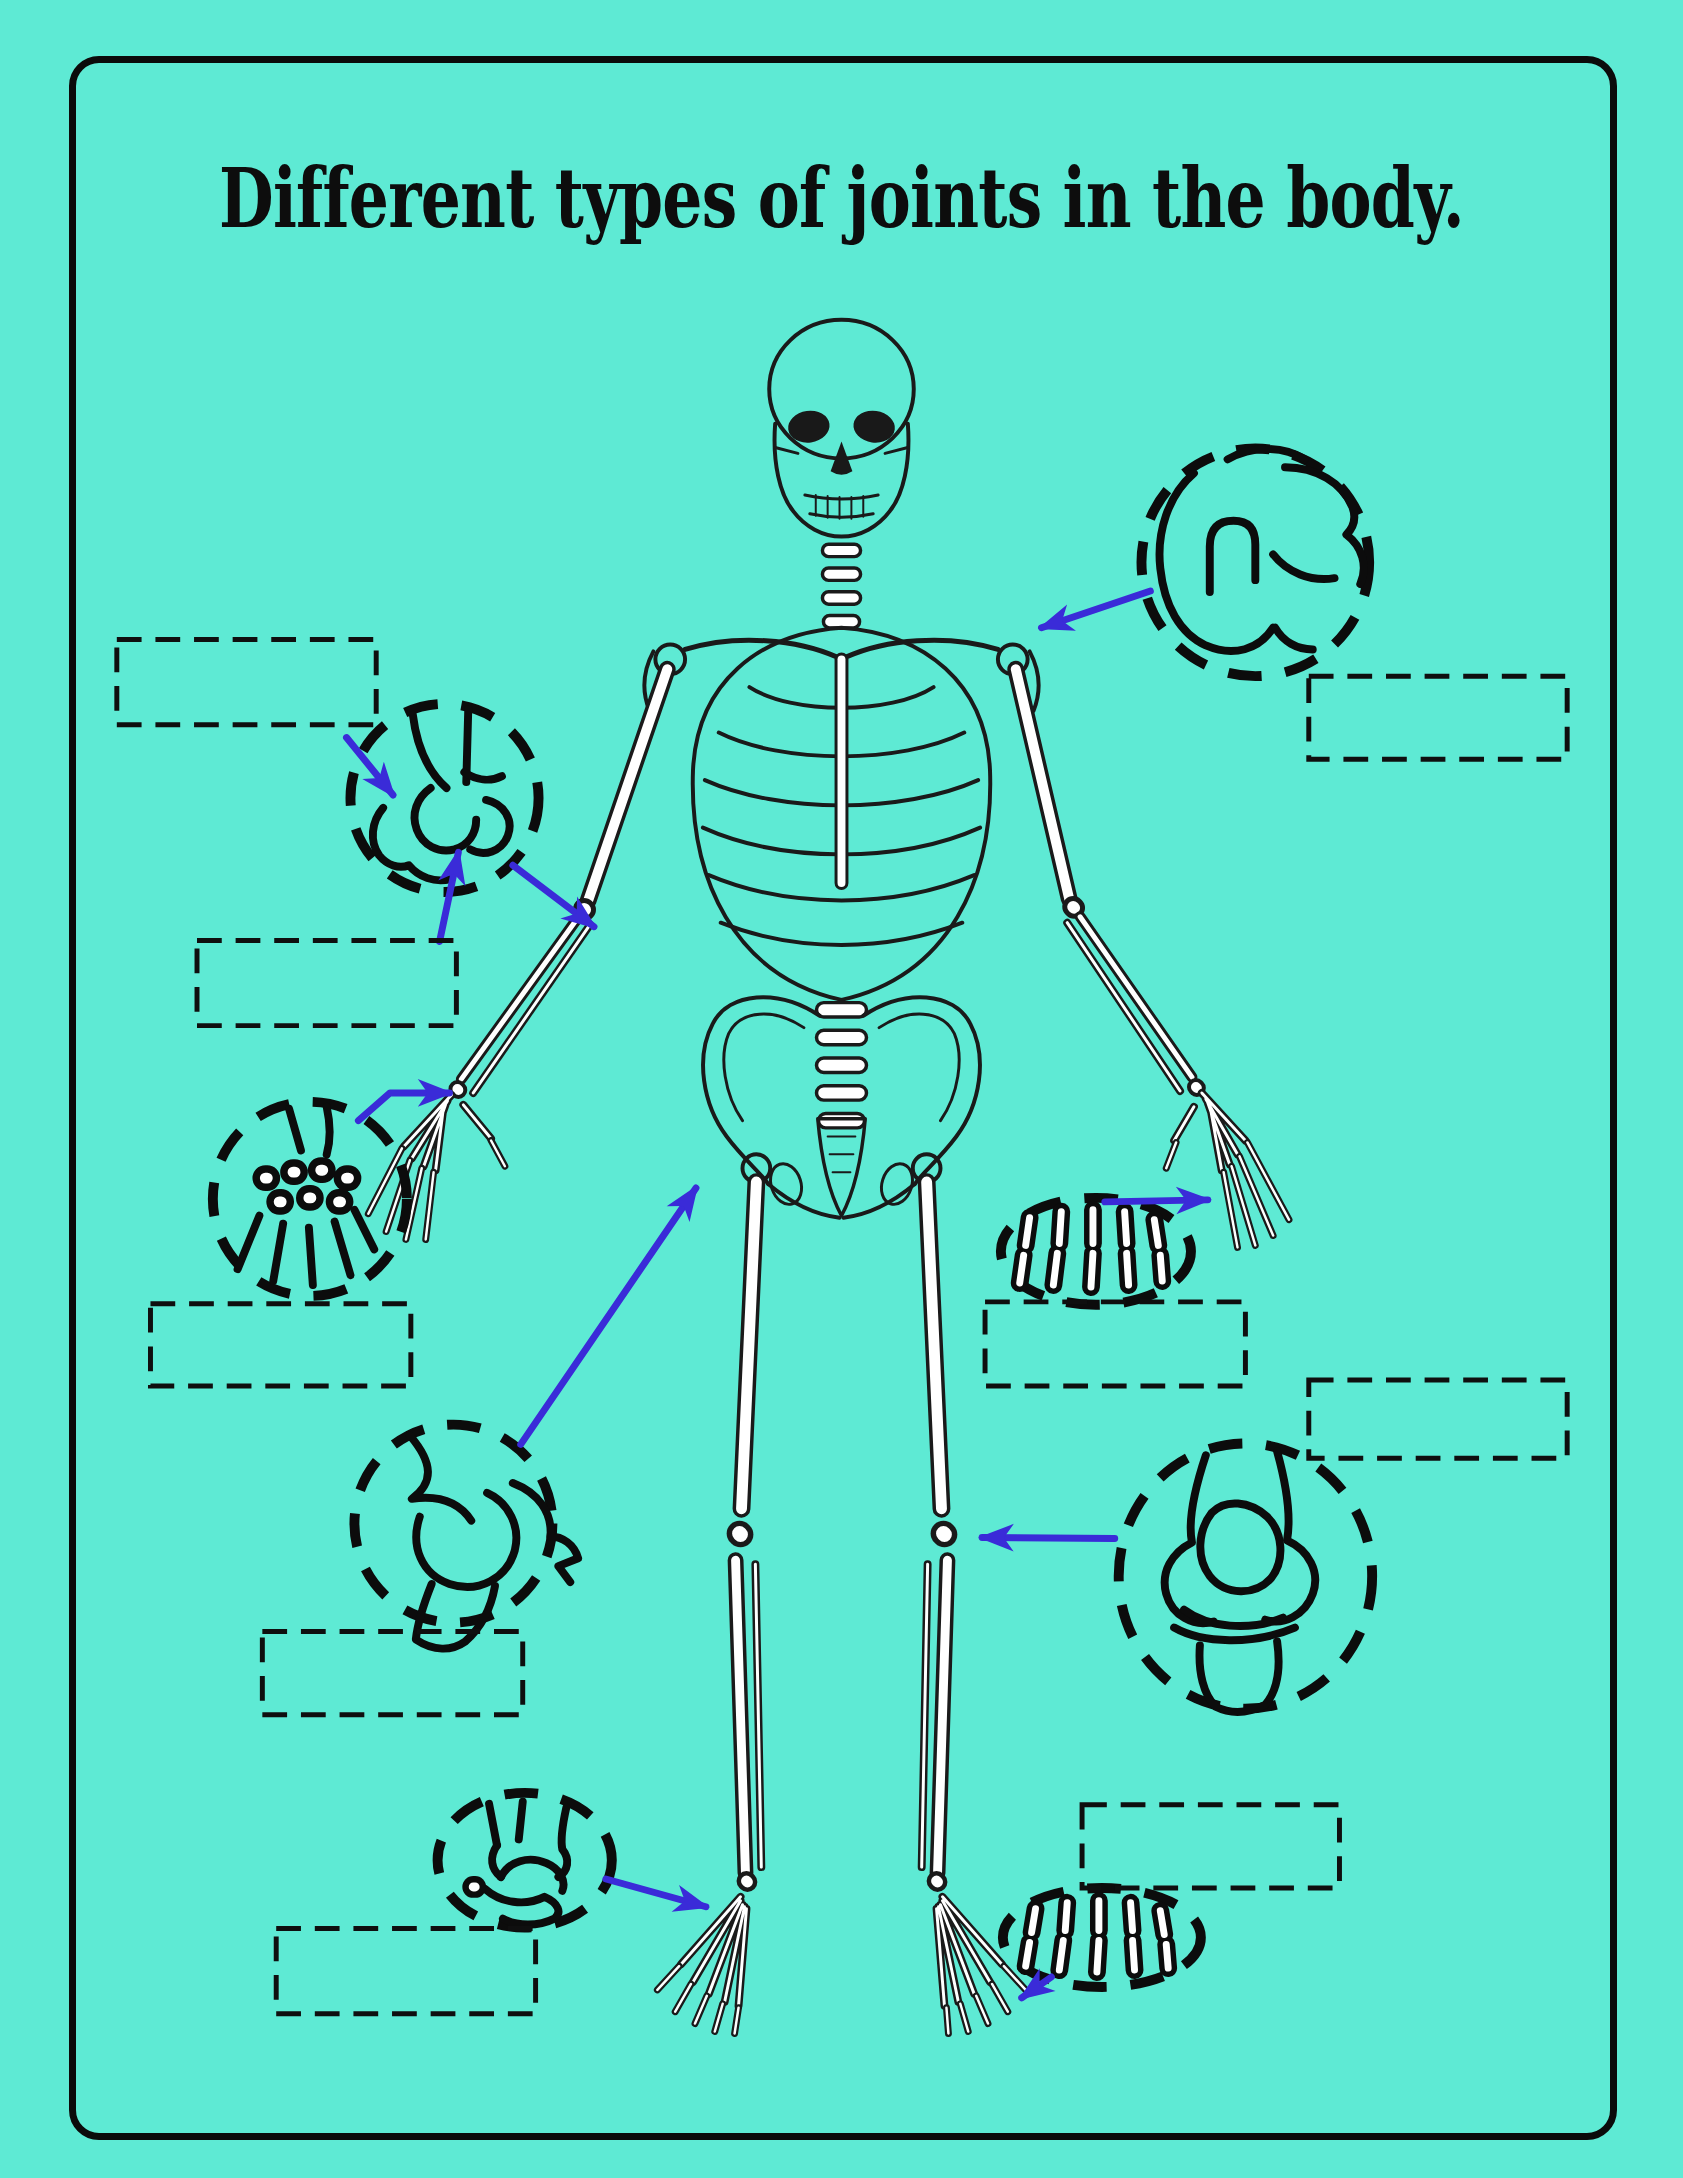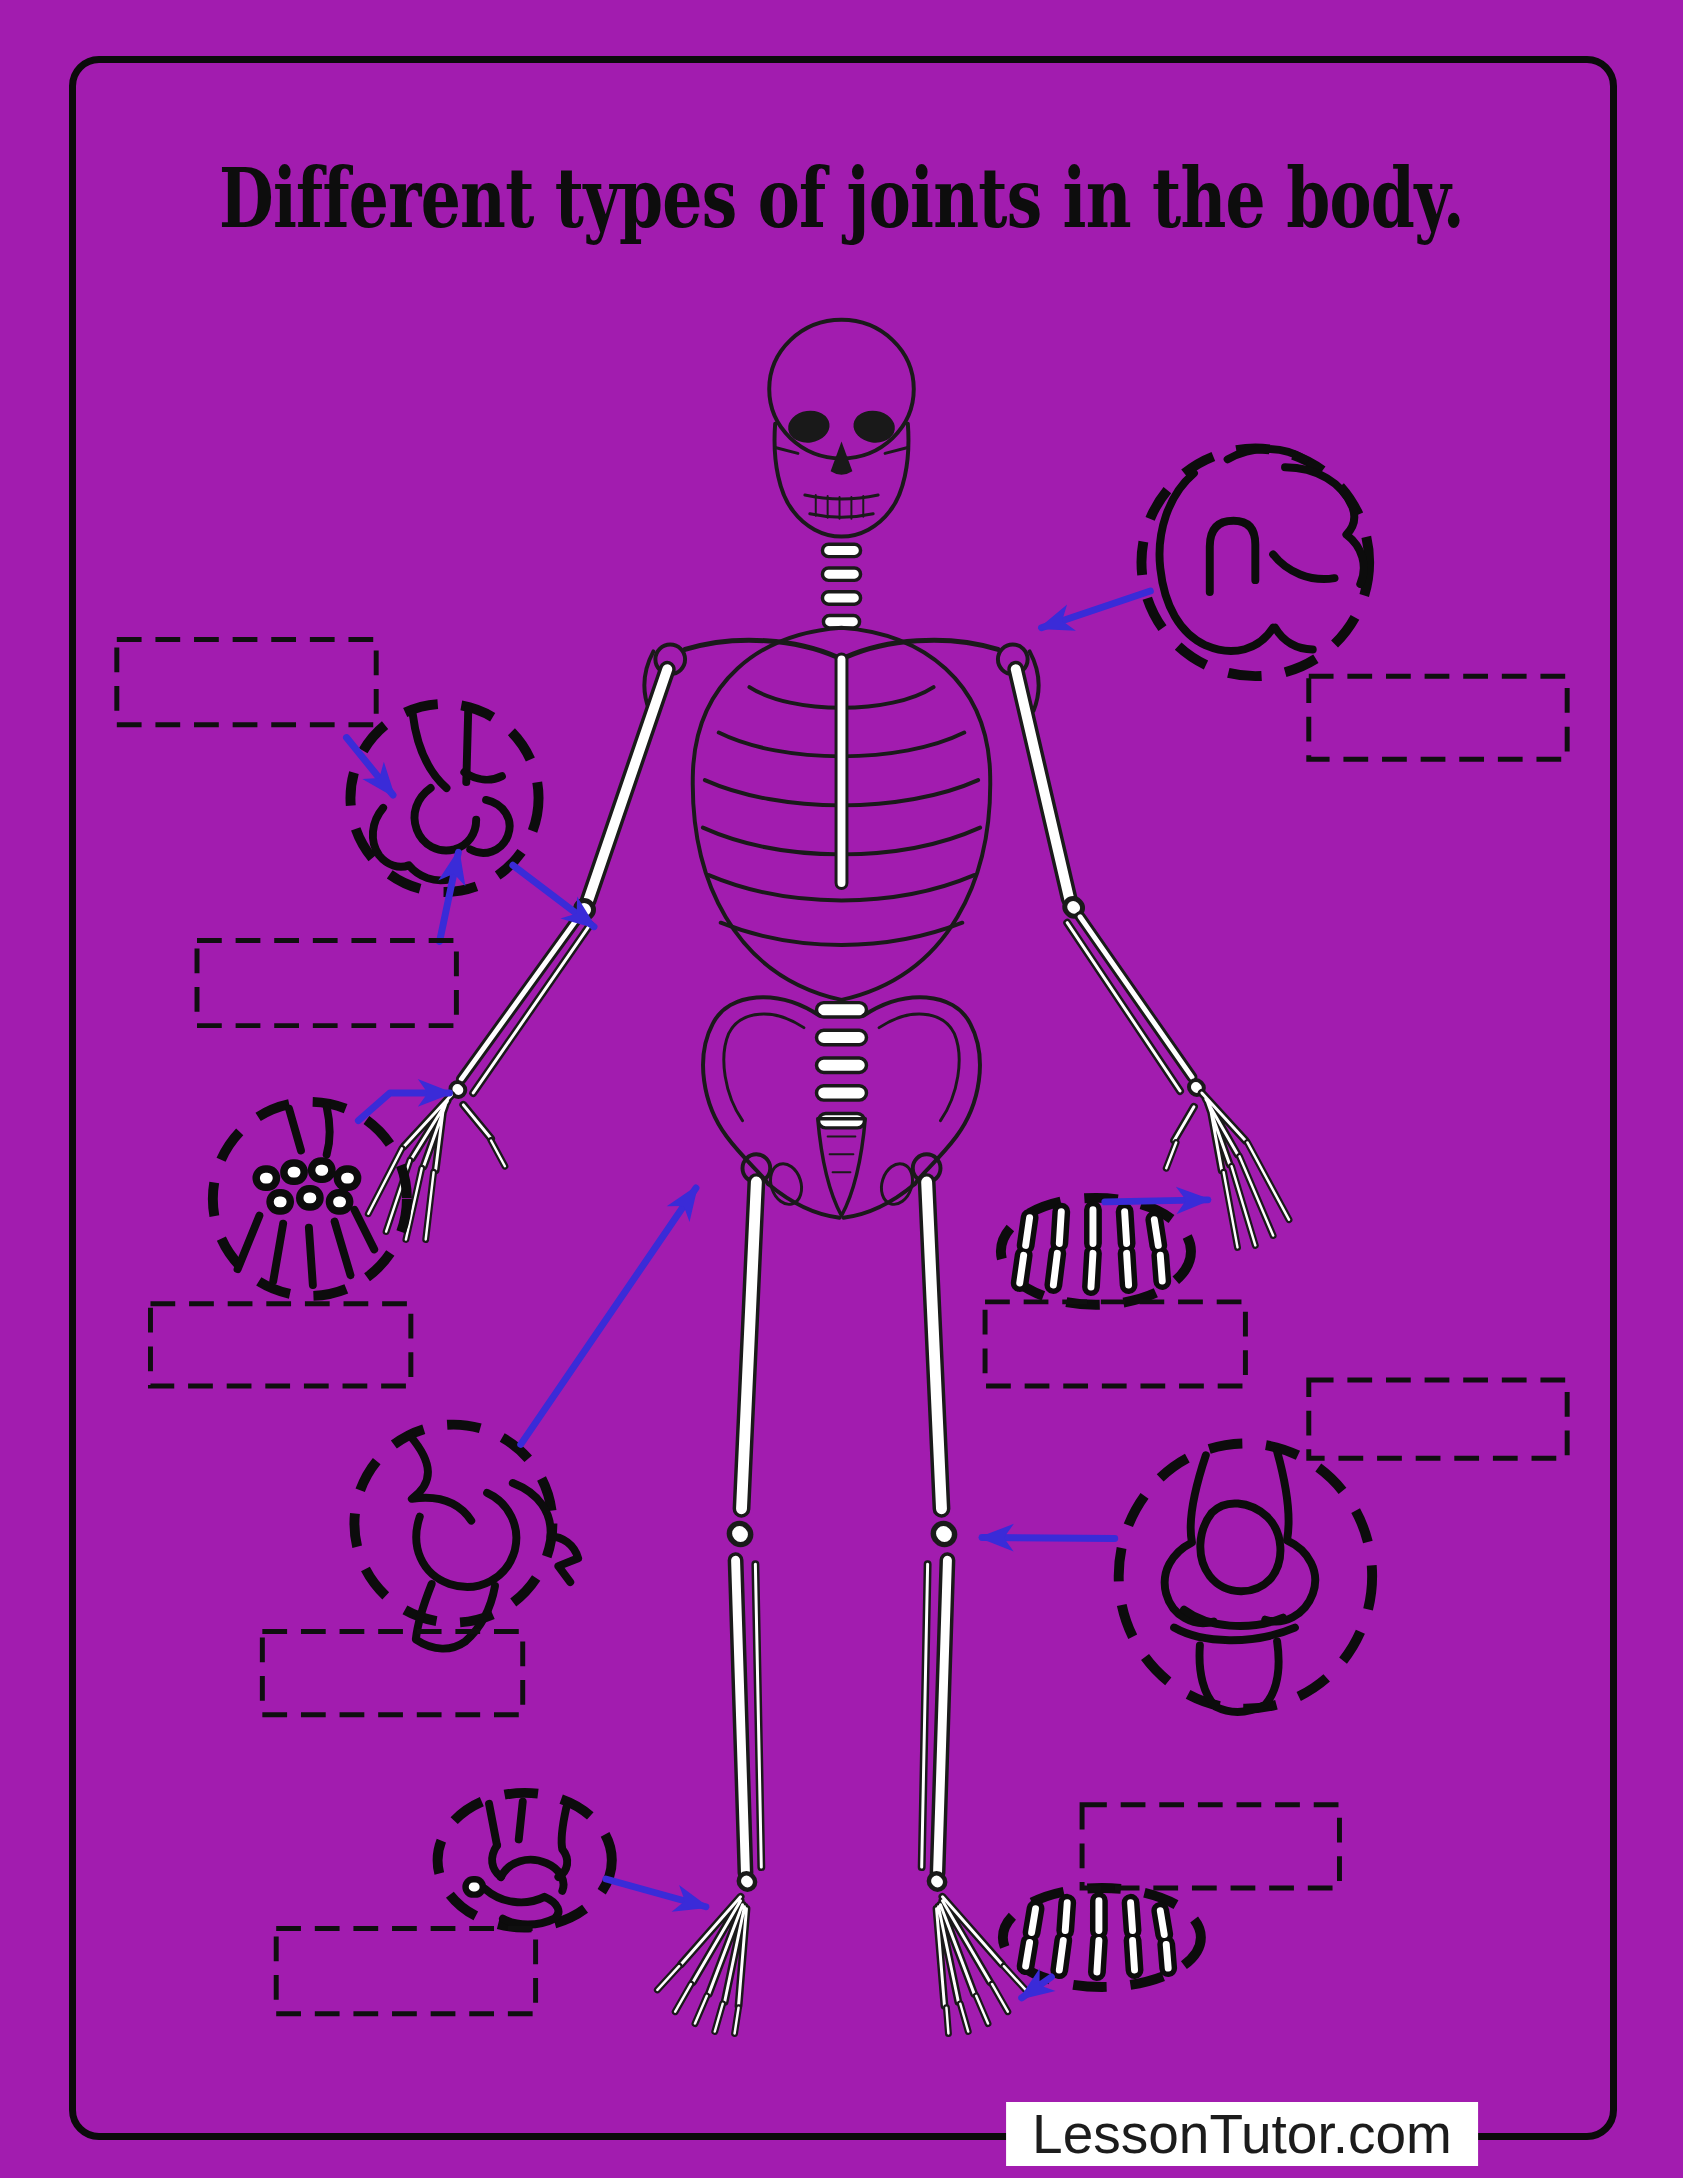--- a/index.html
+++ b/index.html
@@ -3,7 +3,7 @@
 <meta charset="utf-8">
 <style>
   html,body{margin:0;padding:0;background:#ffffff;}
-  .page{position:relative;width:1683px;height:2178px;background:#a21caf;overflow:hidden;
+  .page{position:relative;width:1683px;height:2178px;background:#5eead4;overflow:hidden;
         font-family:"Liberation Sans",sans-serif;}
   .frame{position:absolute;left:69px;top:56px;width:1534px;height:2070px;
          border:7px solid #0b0b0b;border-radius:30px;}

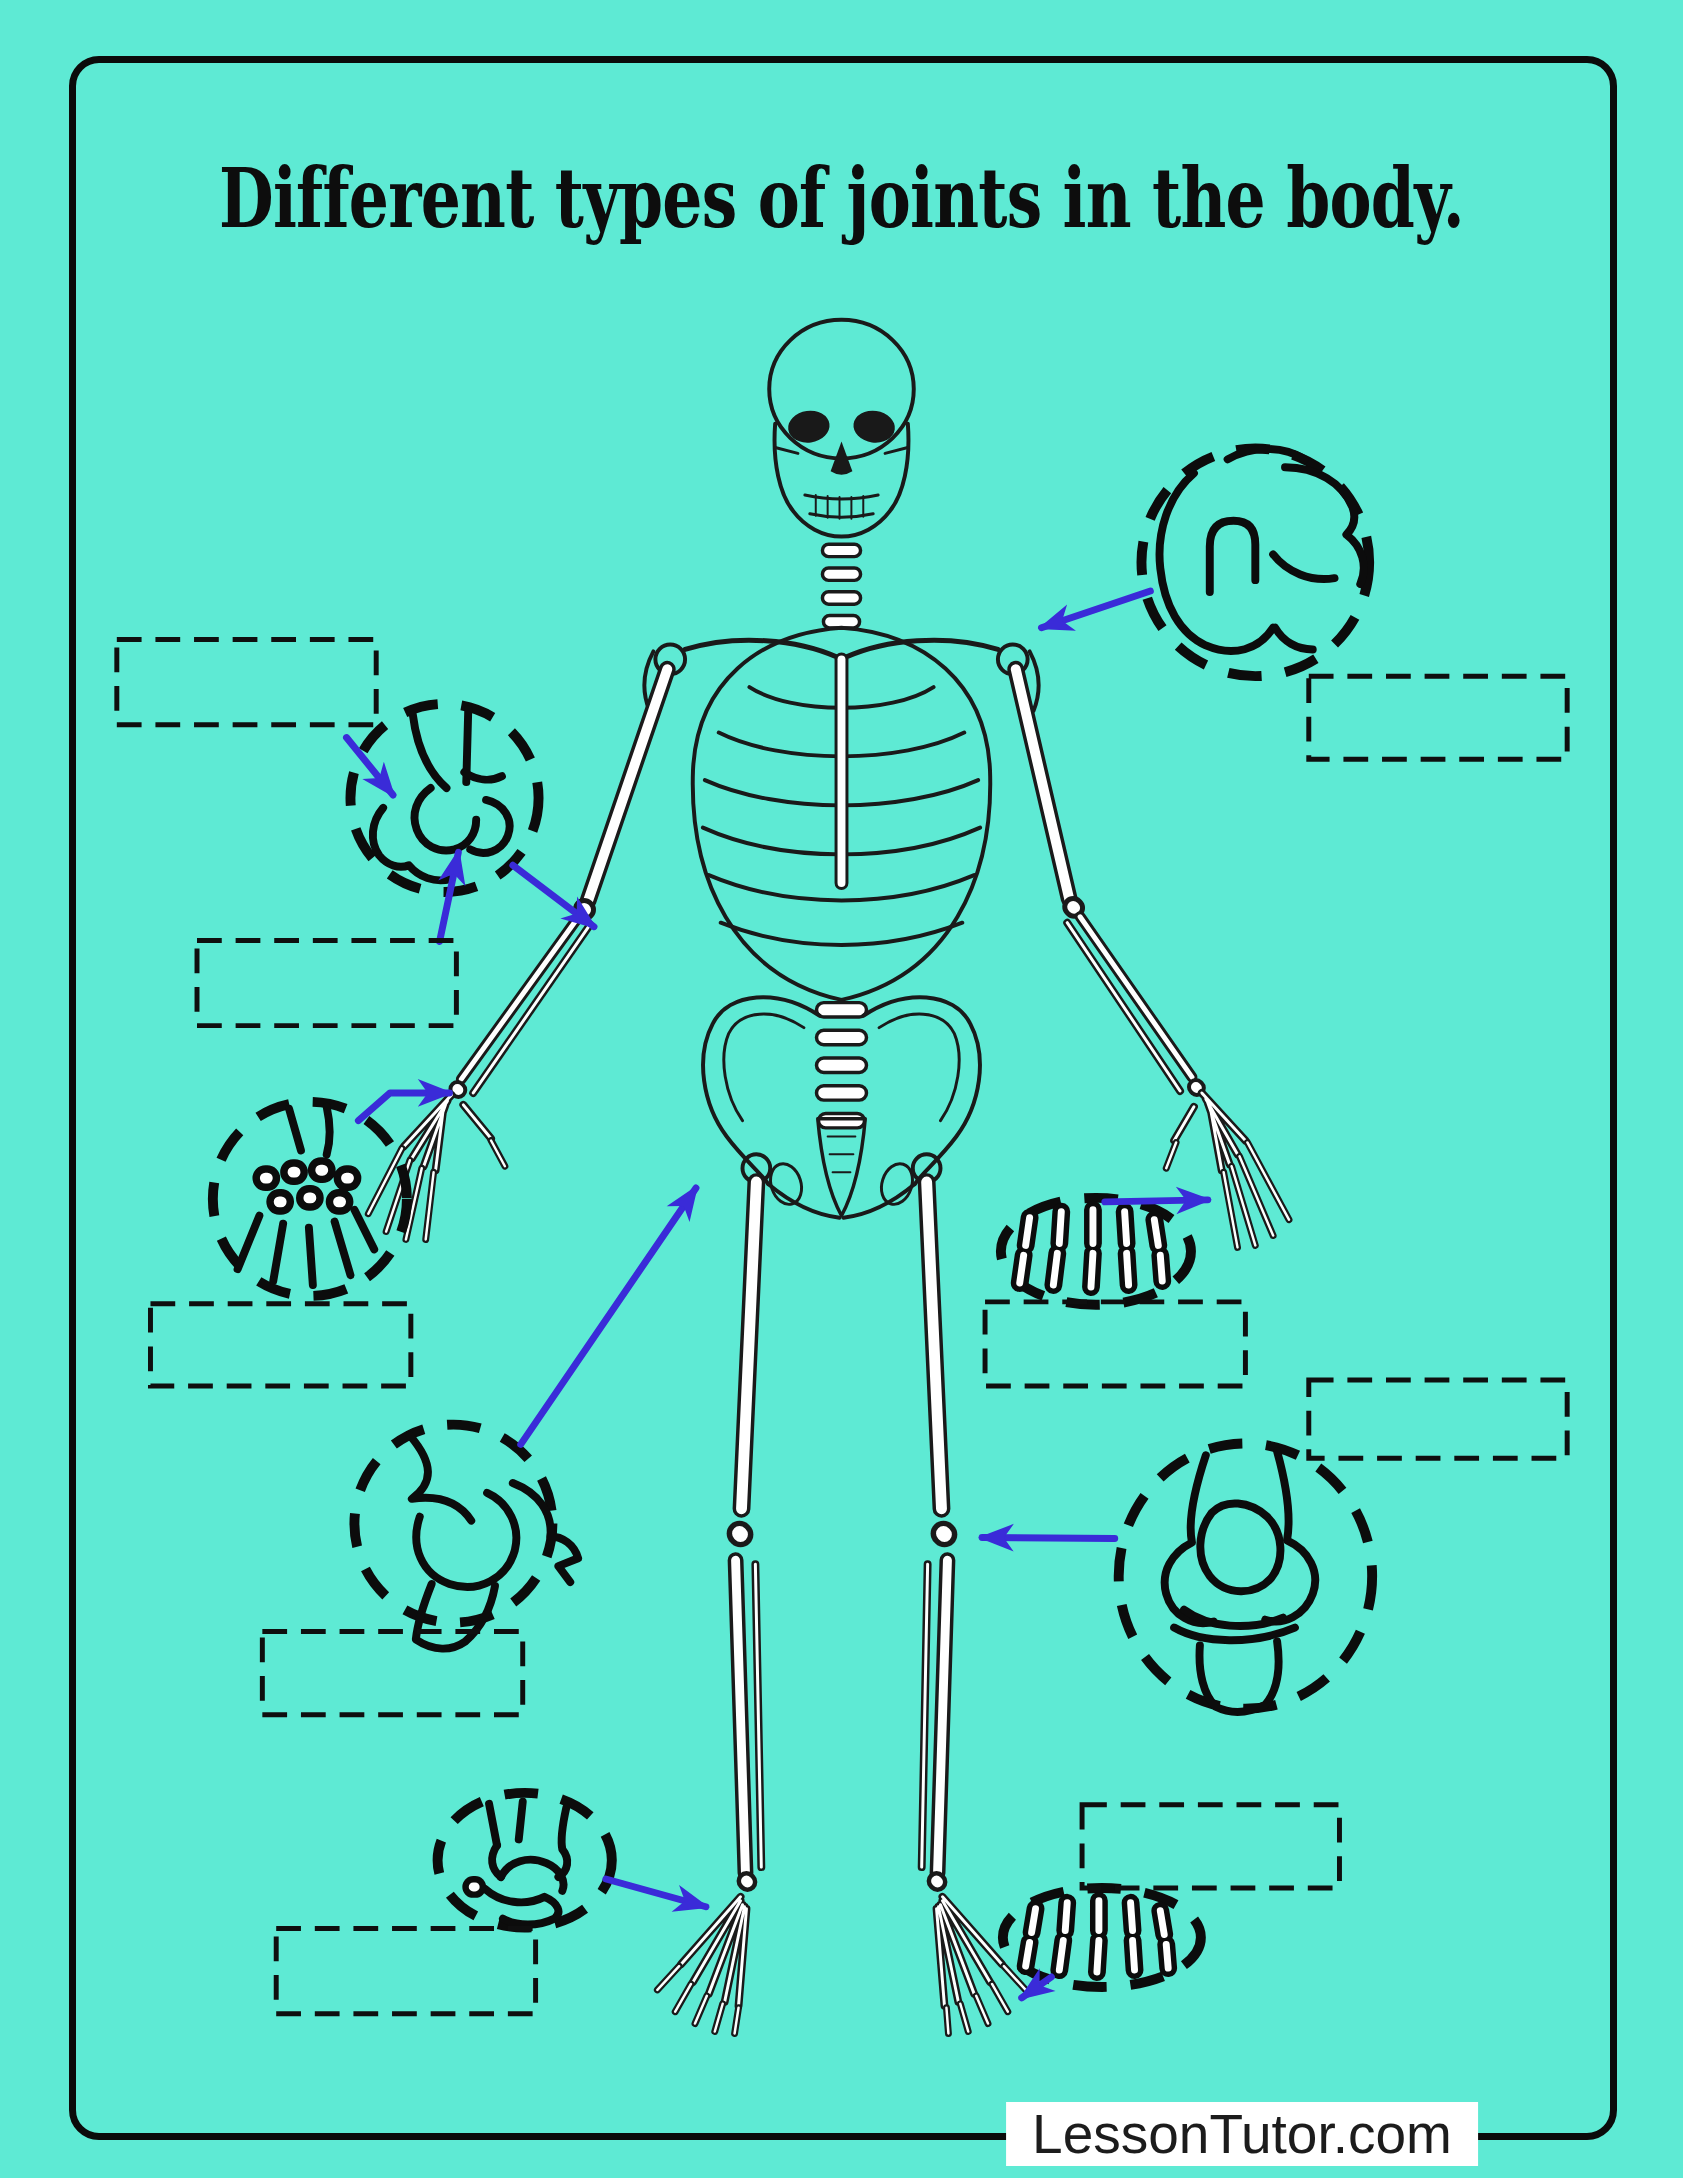--- a/index.html
+++ b/index.html
@@ -266,7 +266,6 @@
     </g>
   </svg>
 
-  <div class="footer">LessonTutor.com</div>
 </div>
 
 

